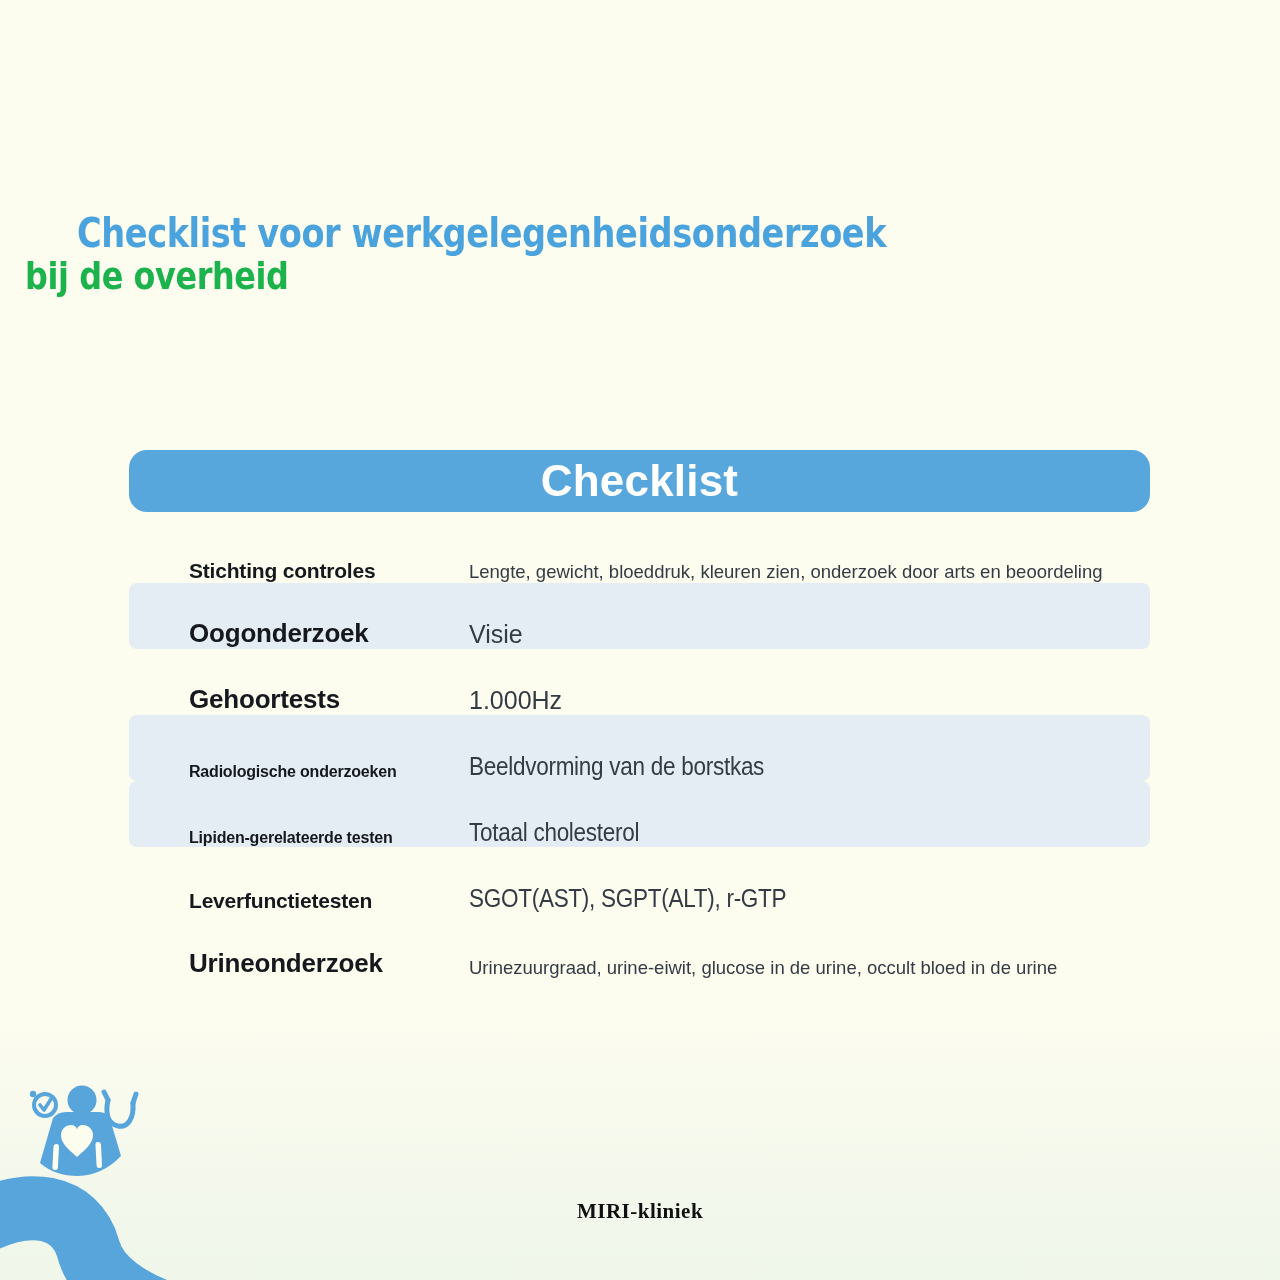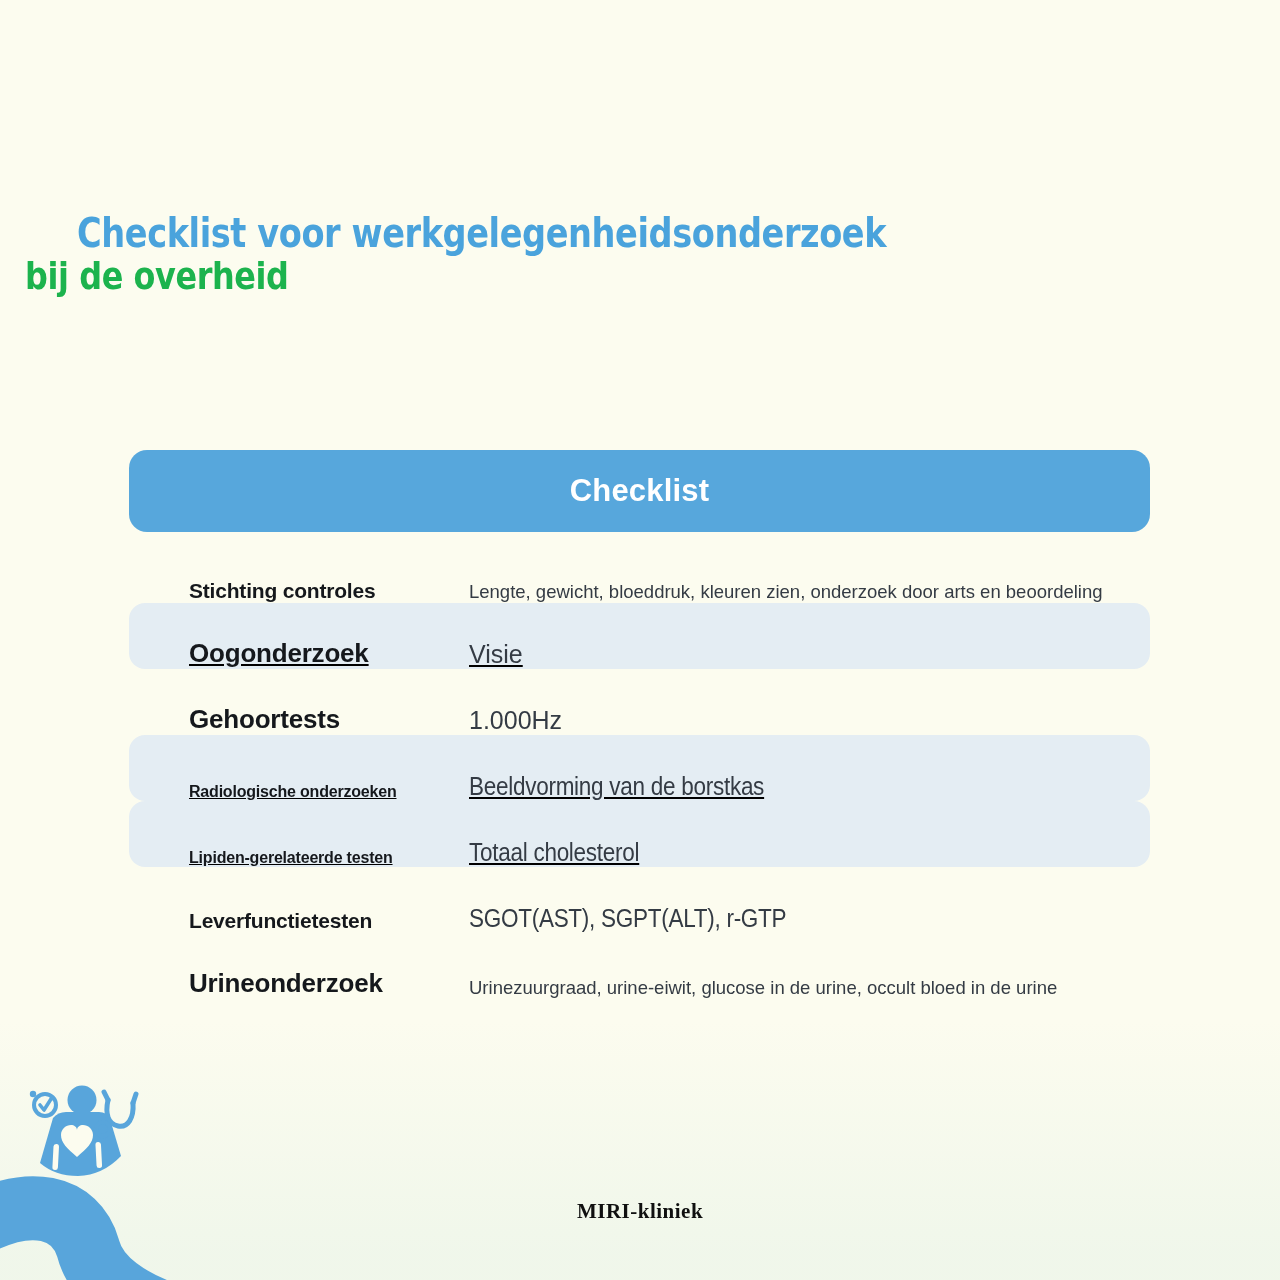--- a/index.html
+++ b/index.html
@@ -52,14 +52,14 @@
     width: 1021px;
   }
   .table-header {
-    height: 82px;
+    height: 62px;
     border-radius: 18px;
     background: var(--accent, #57A7DC);
     display: flex;
     align-items: center;
     justify-content: center;
     color: #FFFFFF;
-    font-size: 31px;
+    font-size: 44px;
     font-weight: bold;
     letter-spacing: 0.2px;
   }

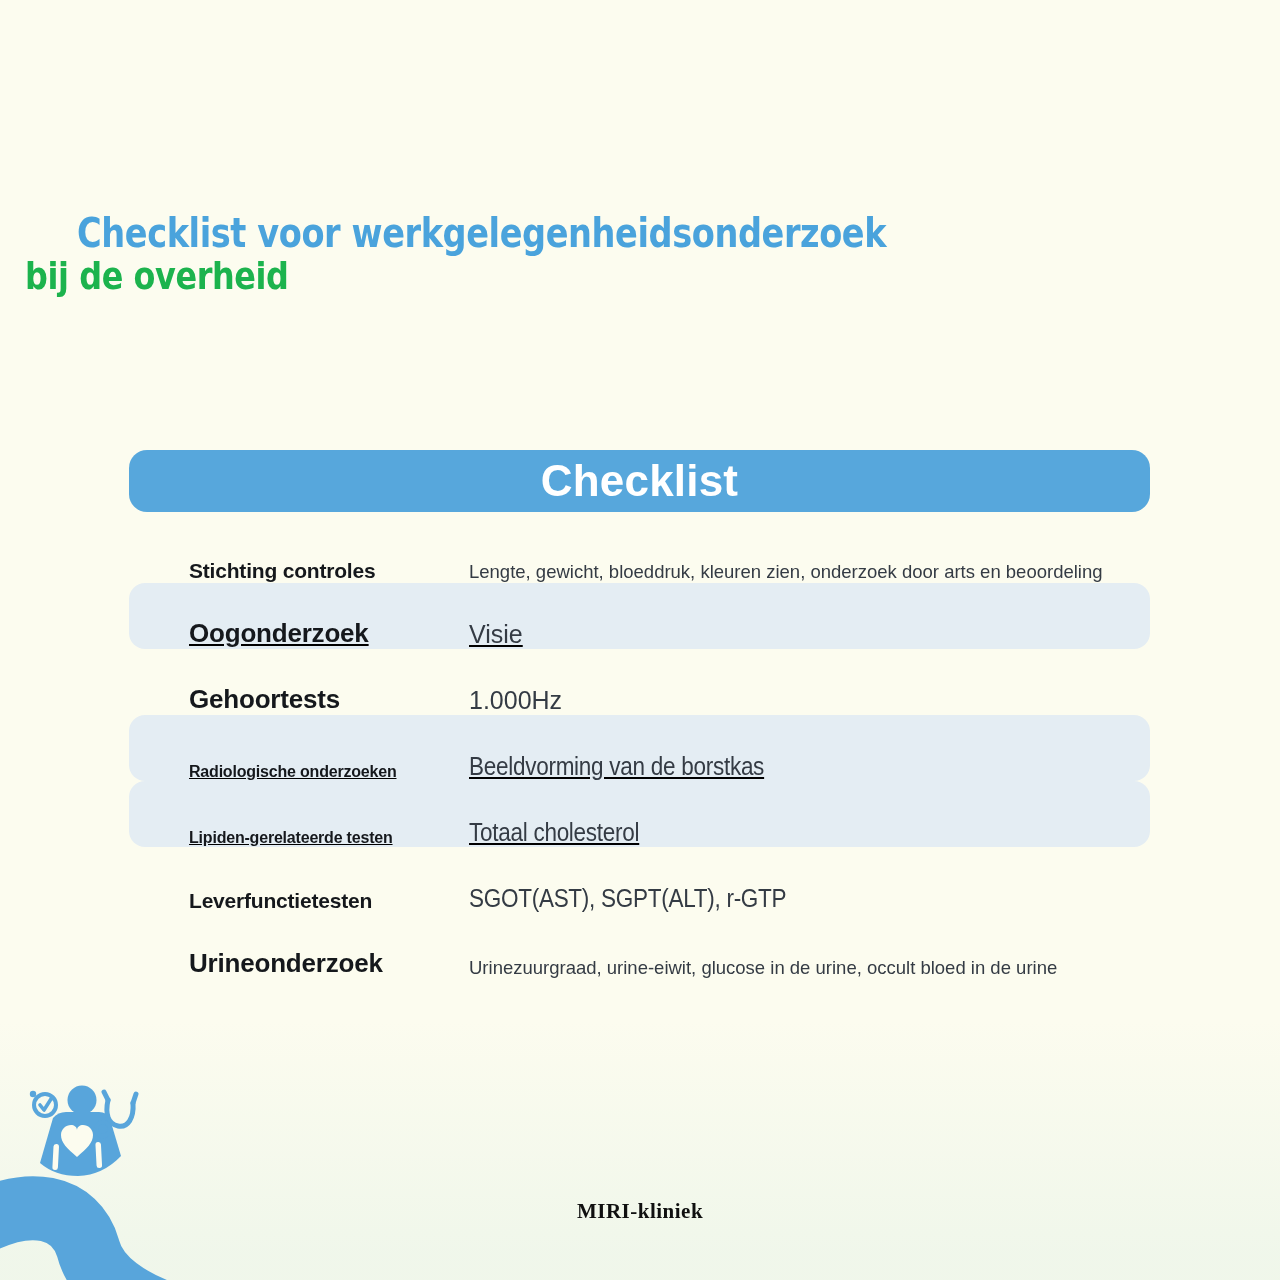--- a/index.html
+++ b/index.html
@@ -73,8 +73,7 @@
   }
   .row.highlight {
     background: var(--row-highlight, #E4EDF3);
-    border-radius: 16px;
-    text-decoration: underline;
+    border-radius: 8px;
   }
   .row-label {
     width: 280px;

